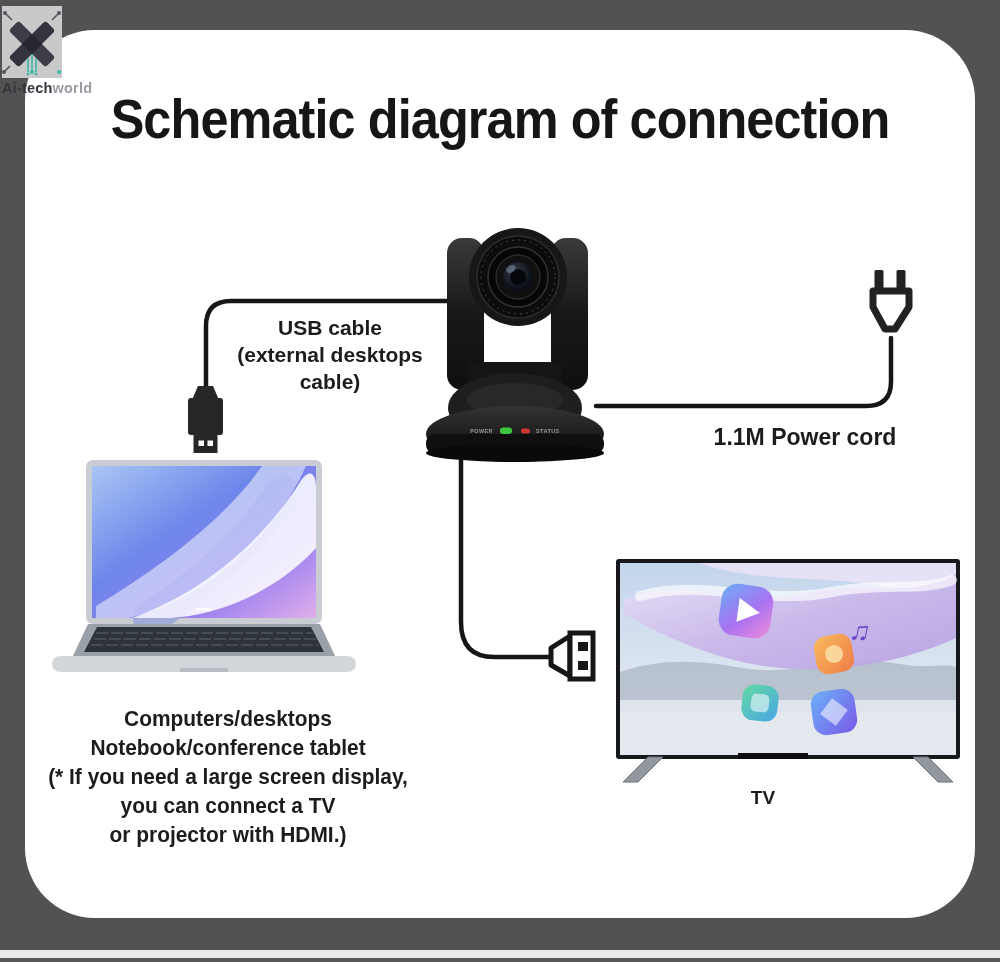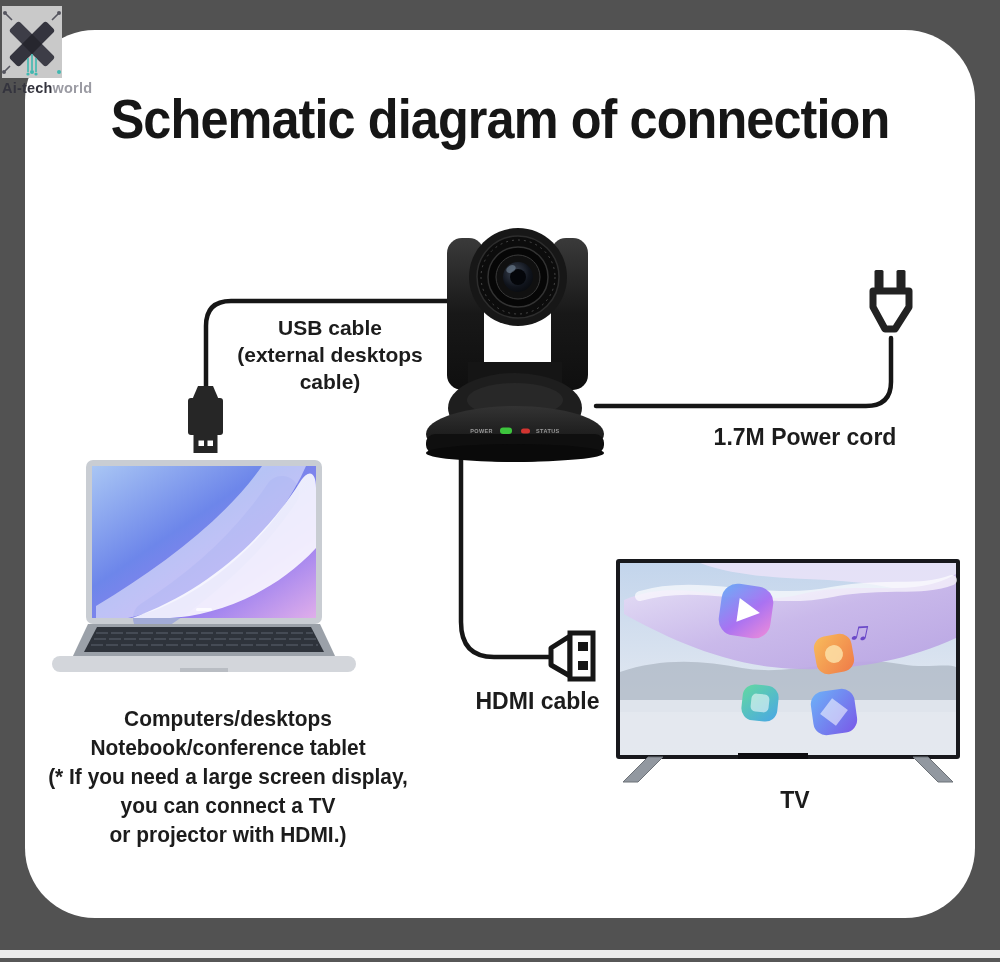--- a/index.html
+++ b/index.html
@@ -217,7 +217,7 @@
   <div class="lbl usb-label">USB cable
 (external desktops
 cable)</div>
-  <div class="lbl power-label">1.7M Power cord</div>
+  <div class="lbl power-label">1.1M Power cord</div>
   <div class="lbl hdmi-label">HDMI cable</div>
   <div class="lbl tv-label">TV</div>
   <div class="lbl note">Computers/desktops

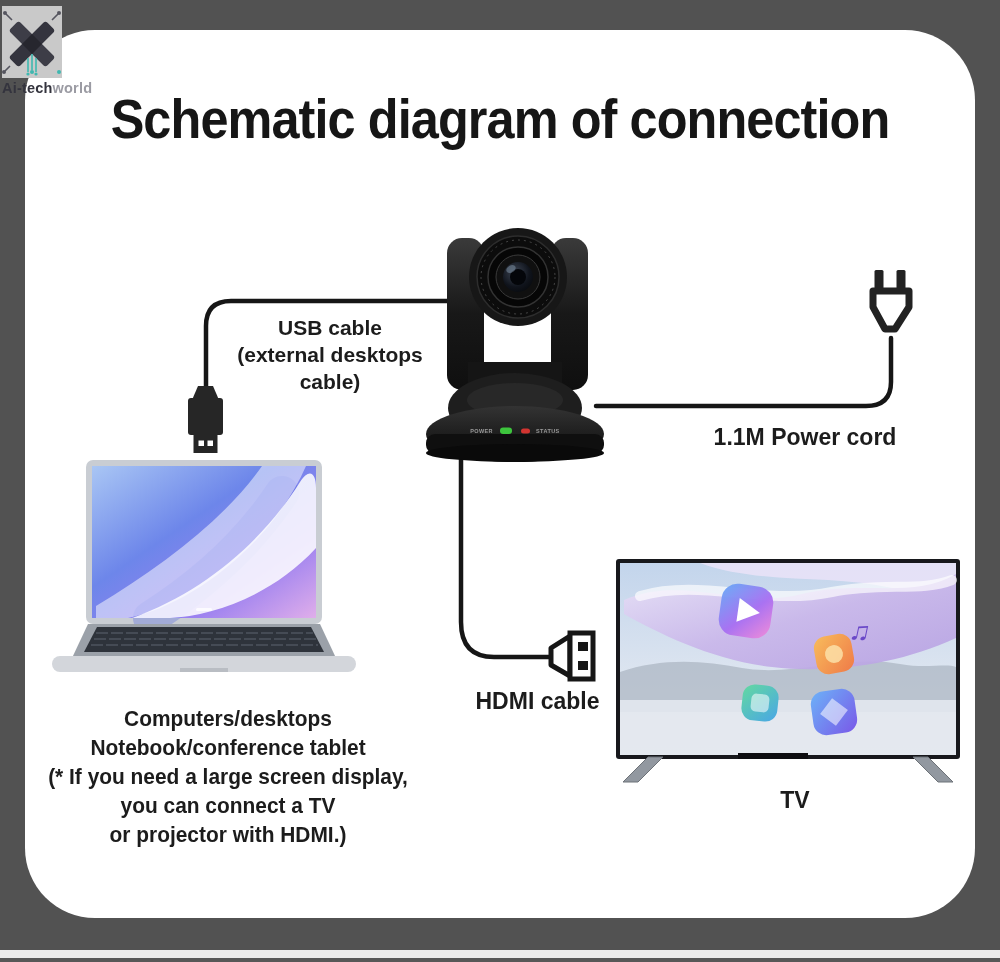--- a/index.html
+++ b/index.html
@@ -218,7 +218,6 @@
 (external desktops
 cable)</div>
   <div class="lbl power-label">1.1M Power cord</div>
-  <div class="lbl hdmi-label">HDMI cable</div>
   <div class="lbl tv-label">TV</div>
   <div class="lbl note">Computers/desktops
 Notebook/conference tablet

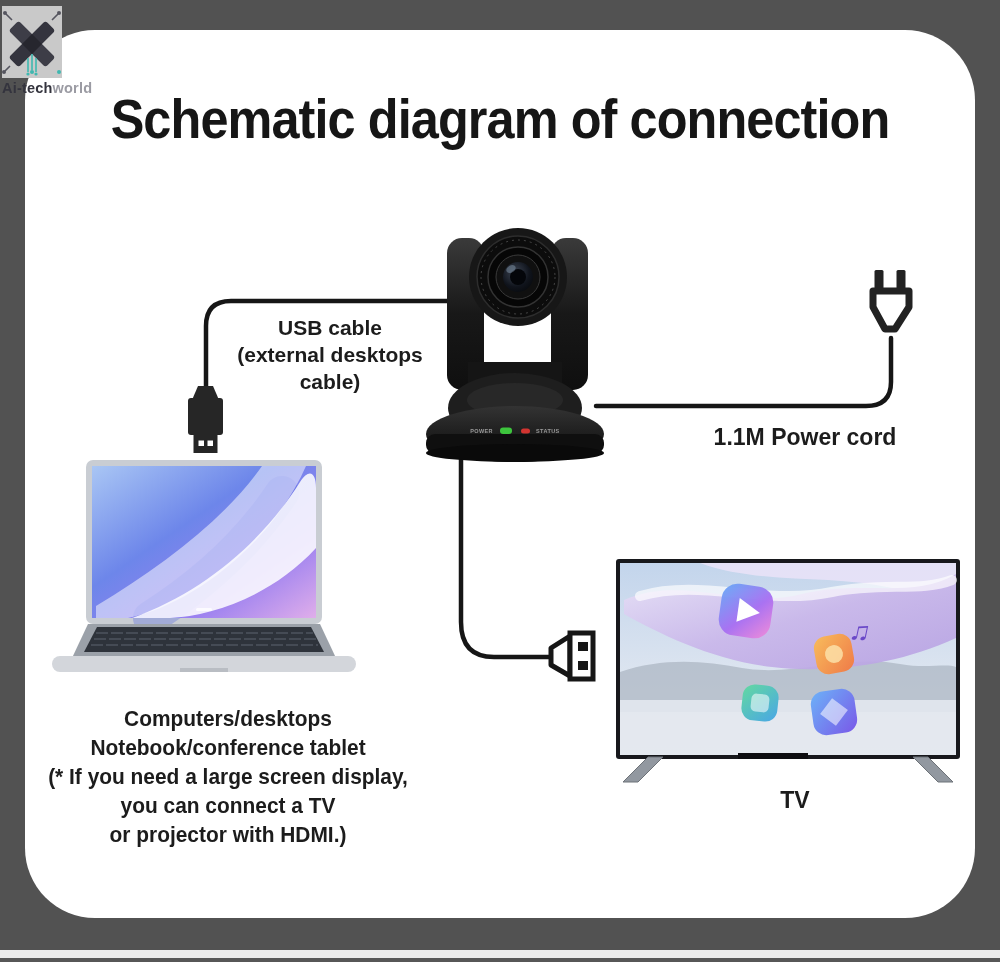--- a/index.html
+++ b/index.html
@@ -24,7 +24,7 @@
   .power-label{left:655px;top:424px;width:300px;font-size:23px;}
   .camera-label{left:430px;top:485px;width:190px;font-size:28px;}
   .hdmi-label{left:440px;top:688px;width:195px;font-size:23px;}
-  .tv-label{left:700px;top:787px;width:190px;font-size:23px;}
+  .tv-label{left:668px;top:787px;width:190px;font-size:19px;}
   .note{left:0px;top:704px;width:456px;font-size:22px;line-height:29px;transform:scaleX(.95);transform-origin:center;}
 
   svg{position:absolute;left:0;top:0;}

